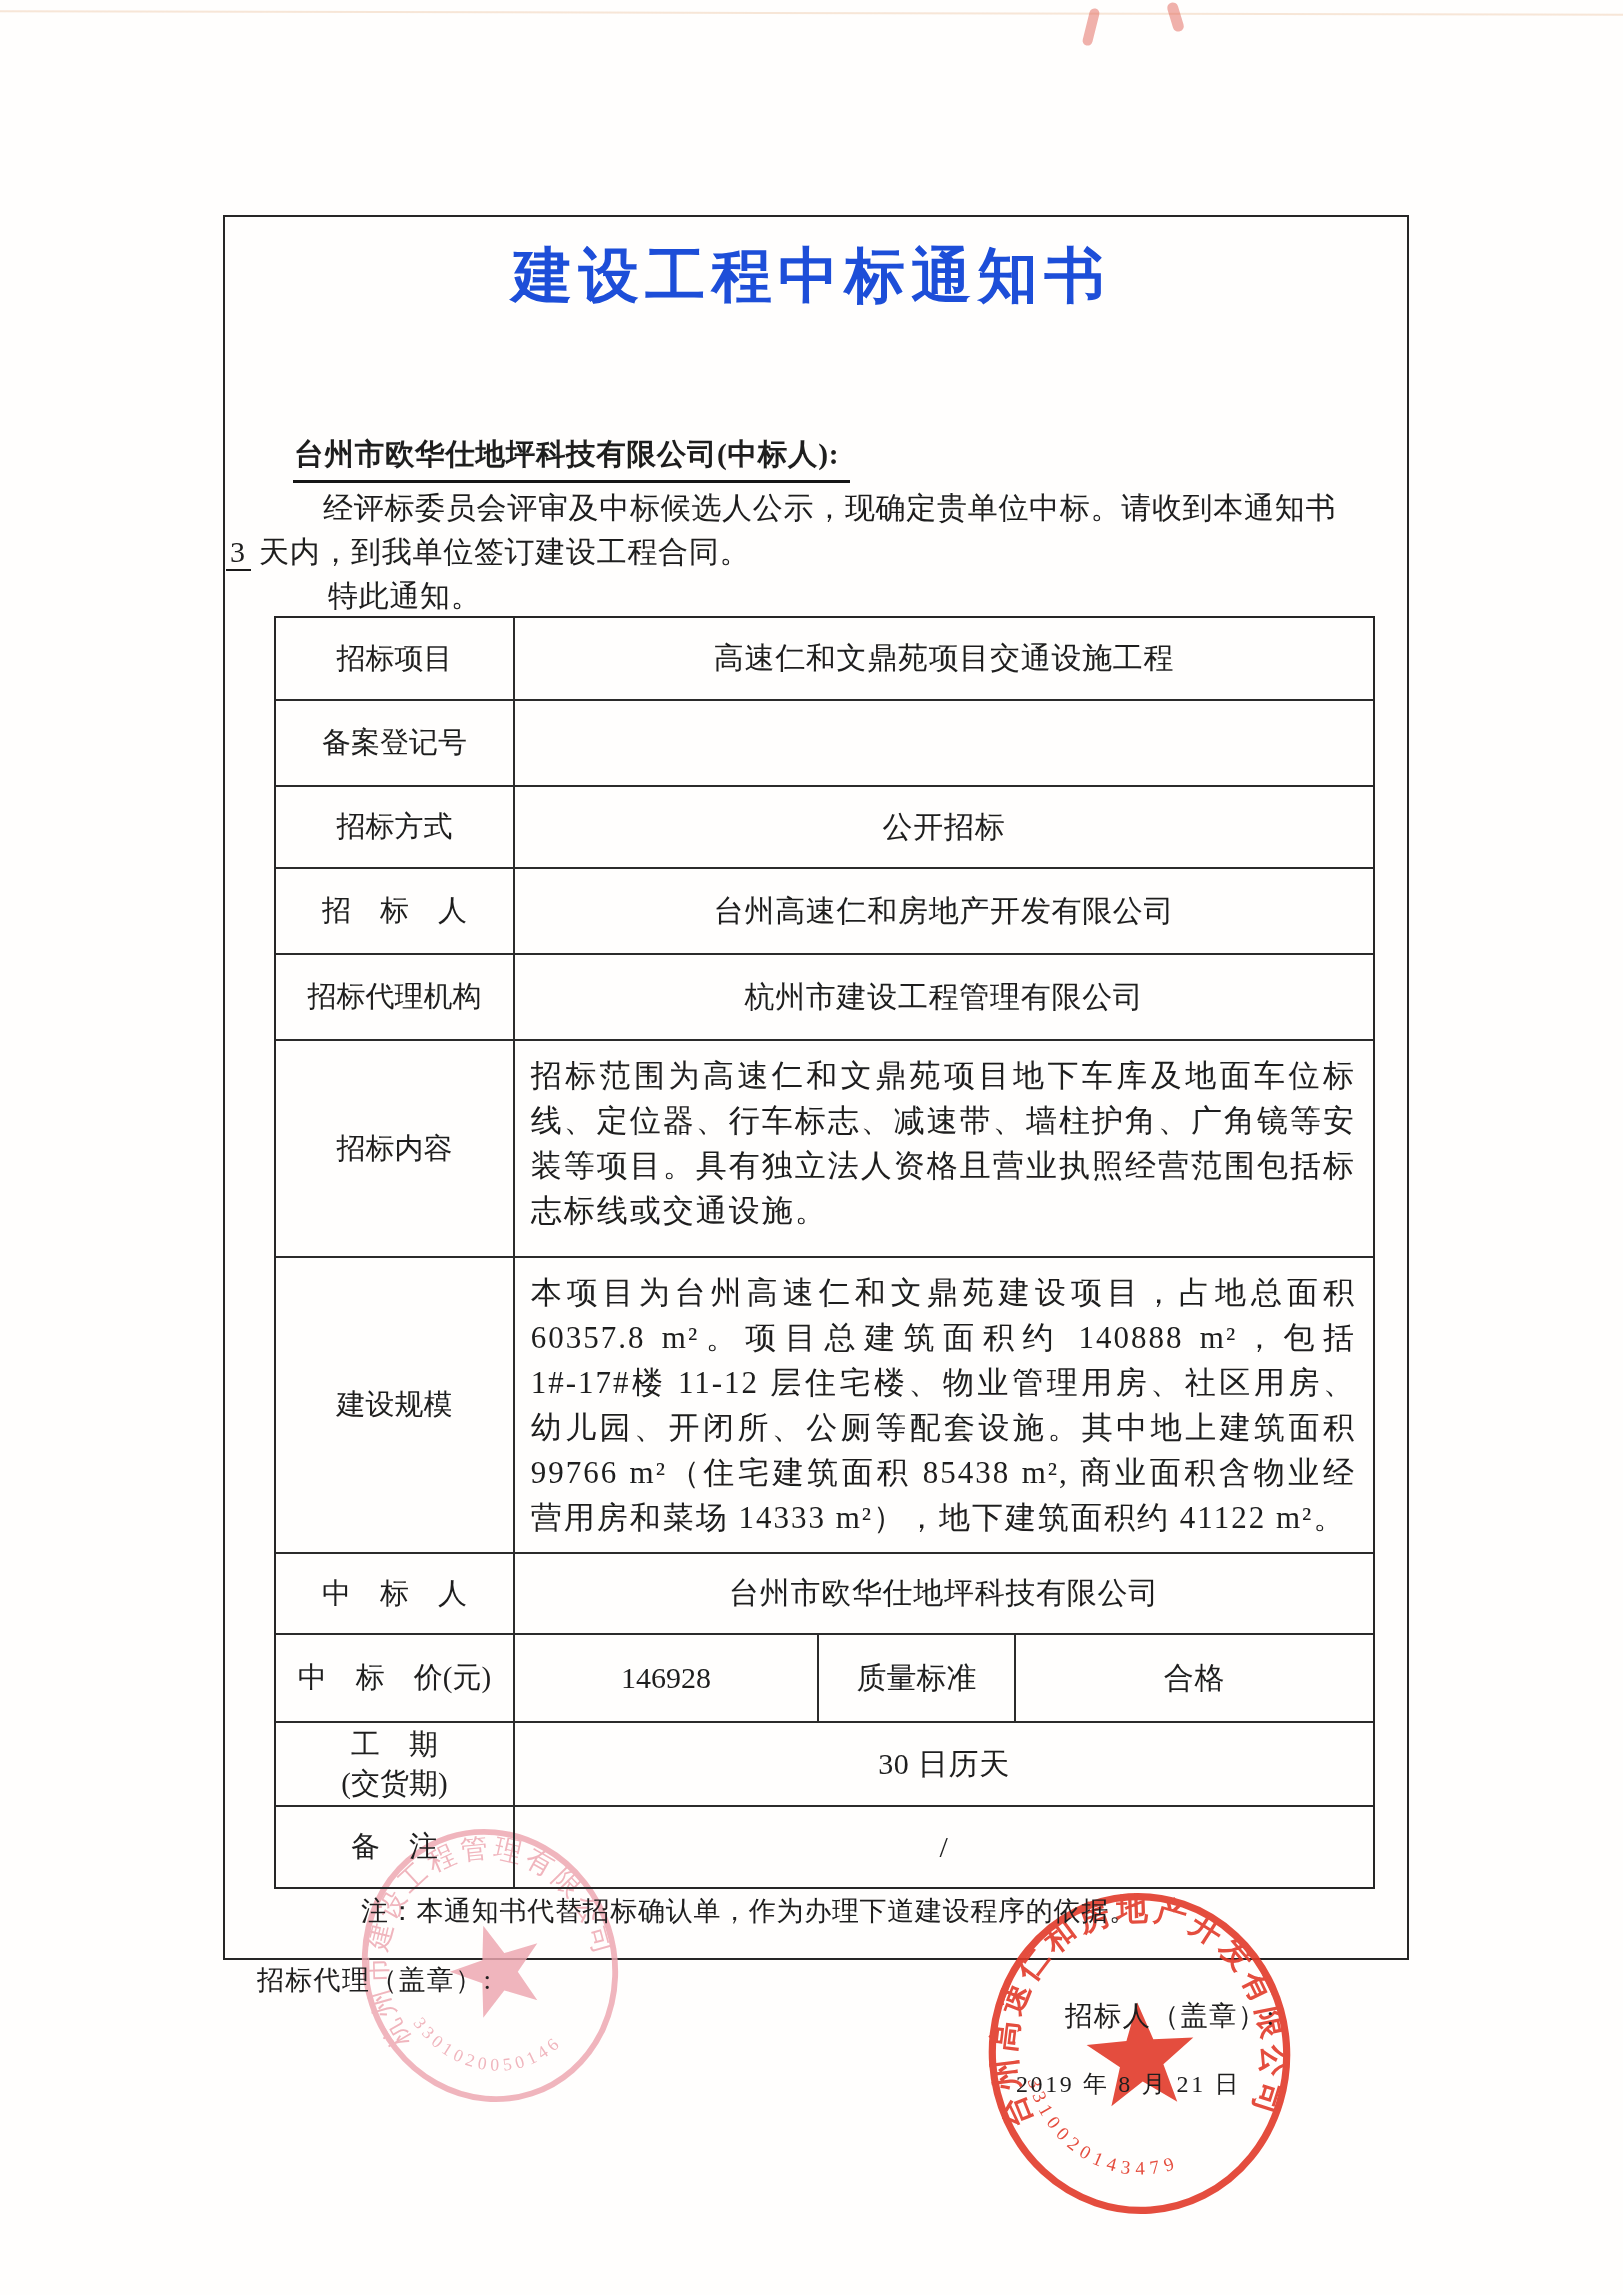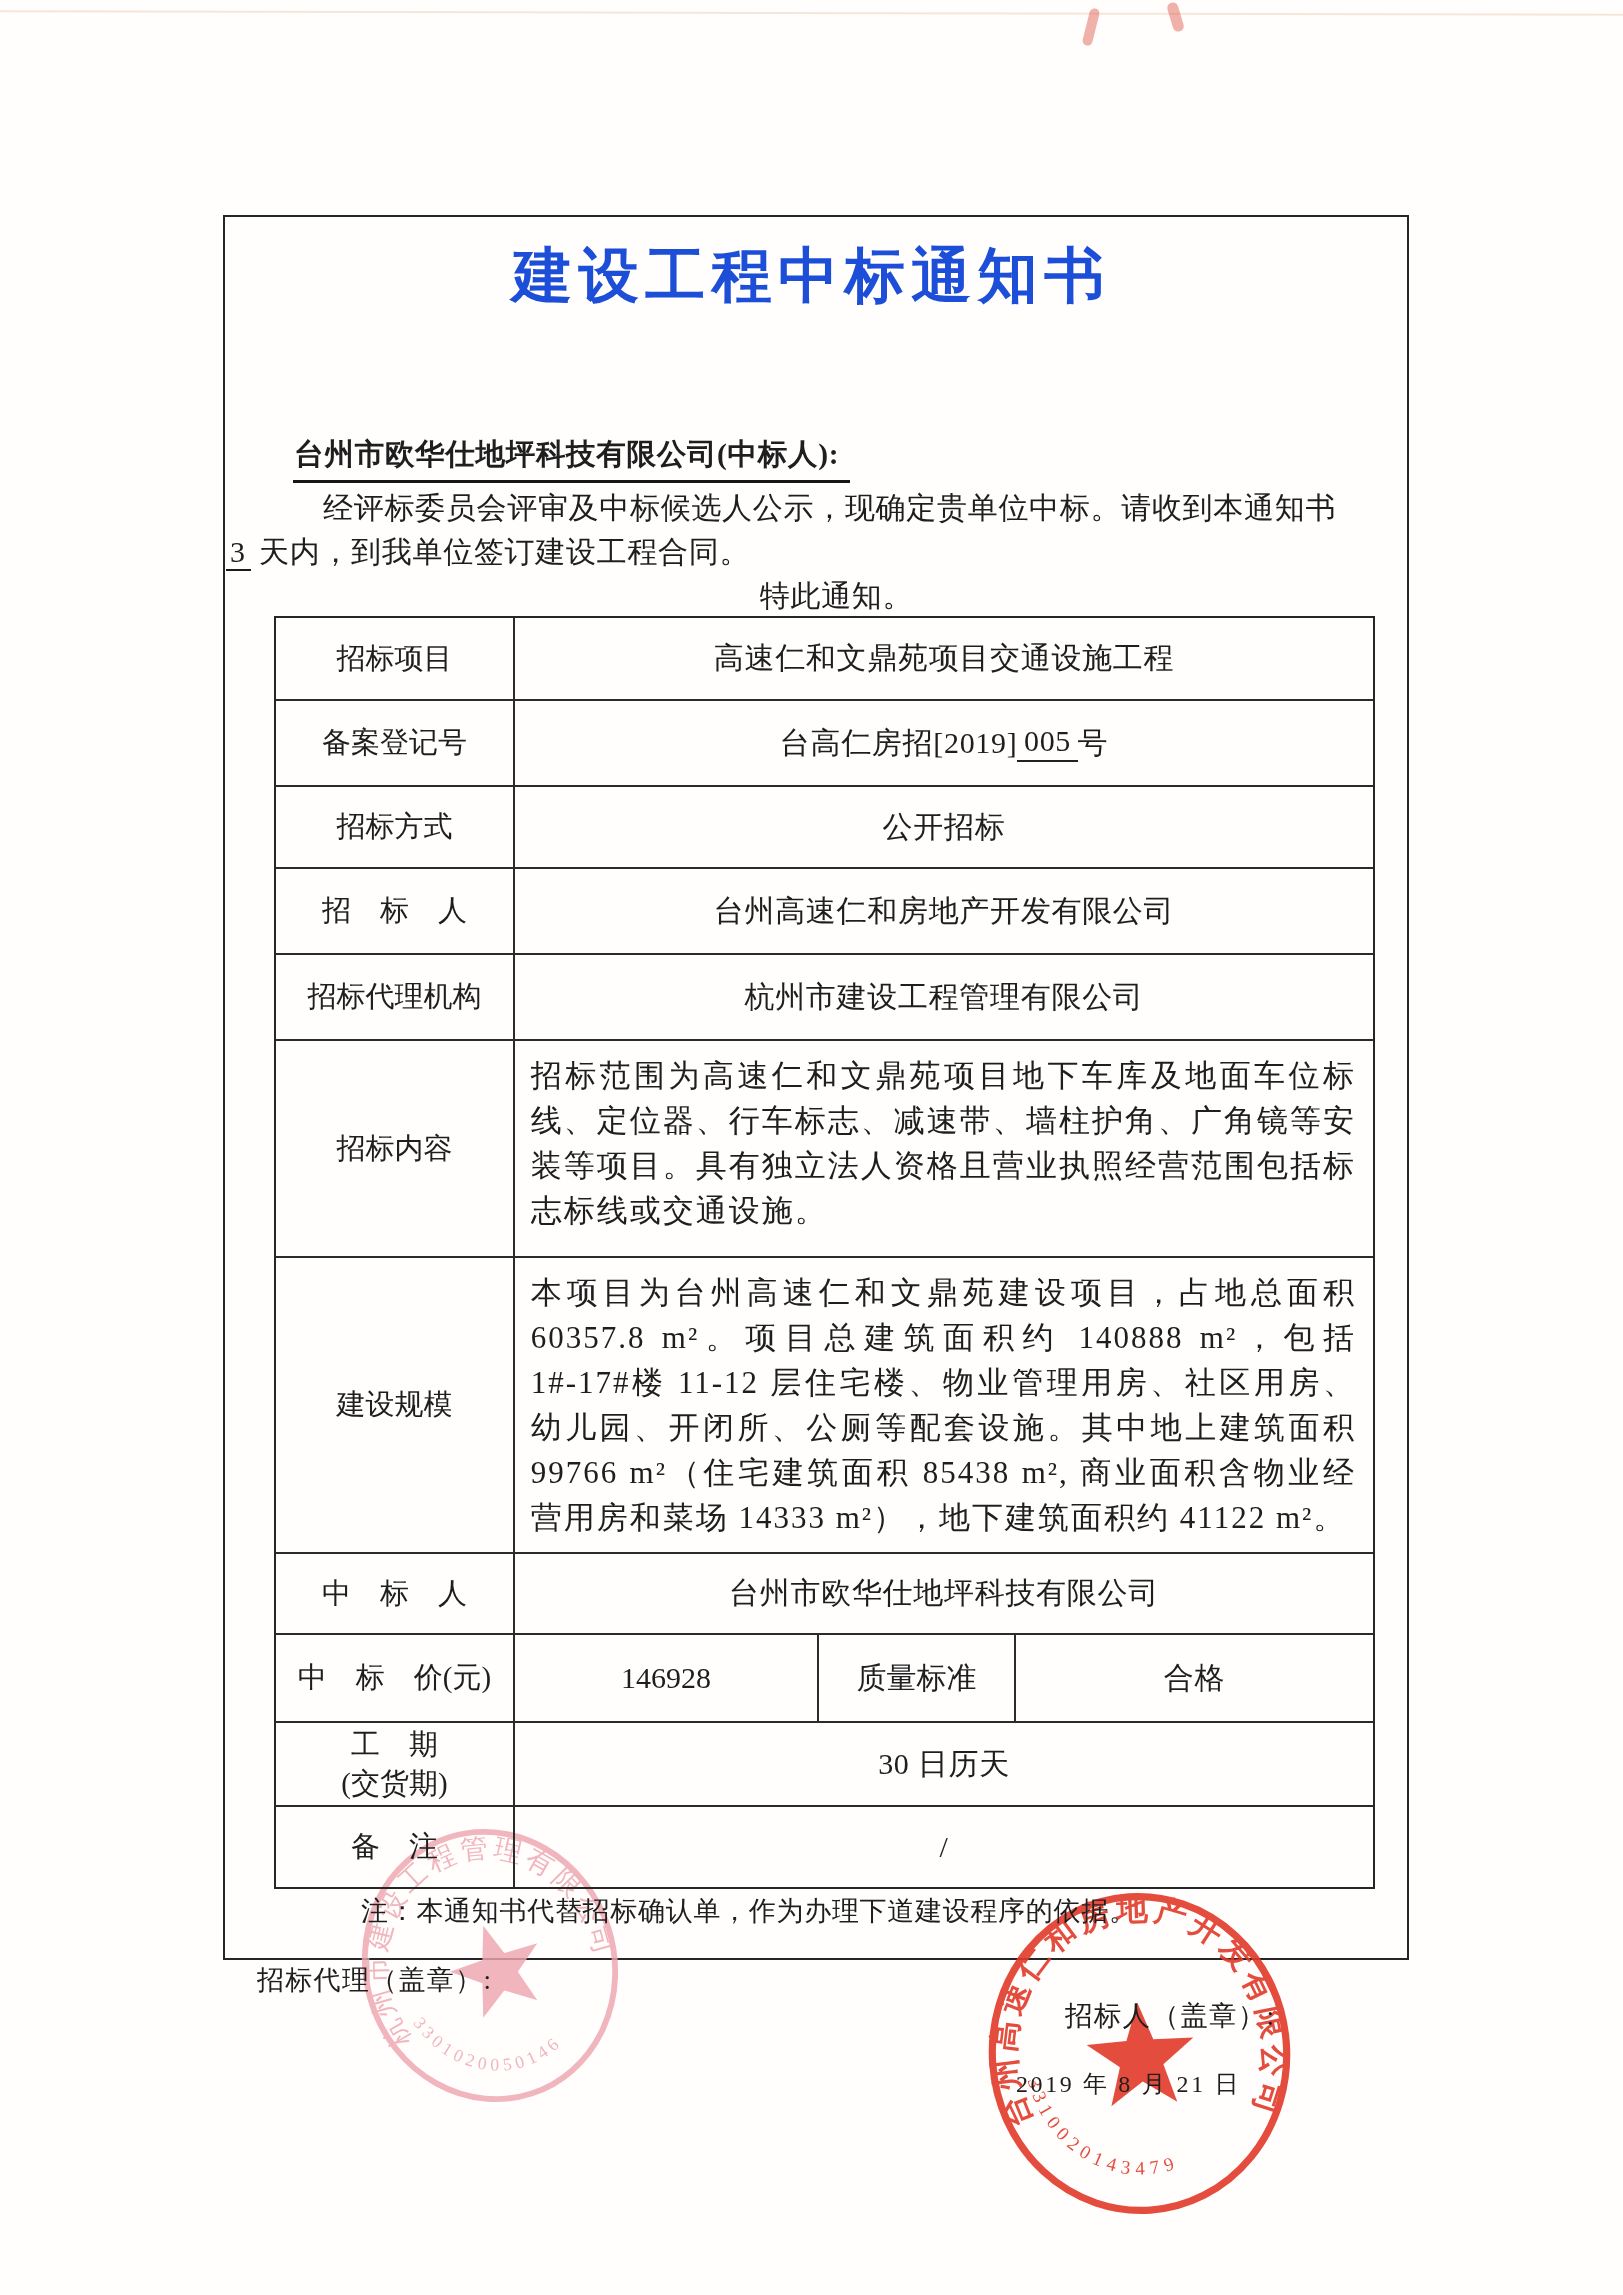--- a/index.html
+++ b/index.html
@@ -30,7 +30,7 @@
   .body-text { position:absolute; left:226px; top:486px; width:1153px;
     font-size:30px; line-height:44px; letter-spacing:0.7px;font-family:Liberation Serif, serif; }
   .body-text .p1 { text-indent:97px; }
-  .body-text .p3 { padding-left:68px;text-align:center; }
+  .body-text .p3 { padding-left:102px; }
   .u3 { border-bottom:2.6px solid #1a1a1a; padding:0 5.2px 1.3px 3.9px; }
 
   .award-table { position:absolute; left:274px; top:616px; width:1101px;

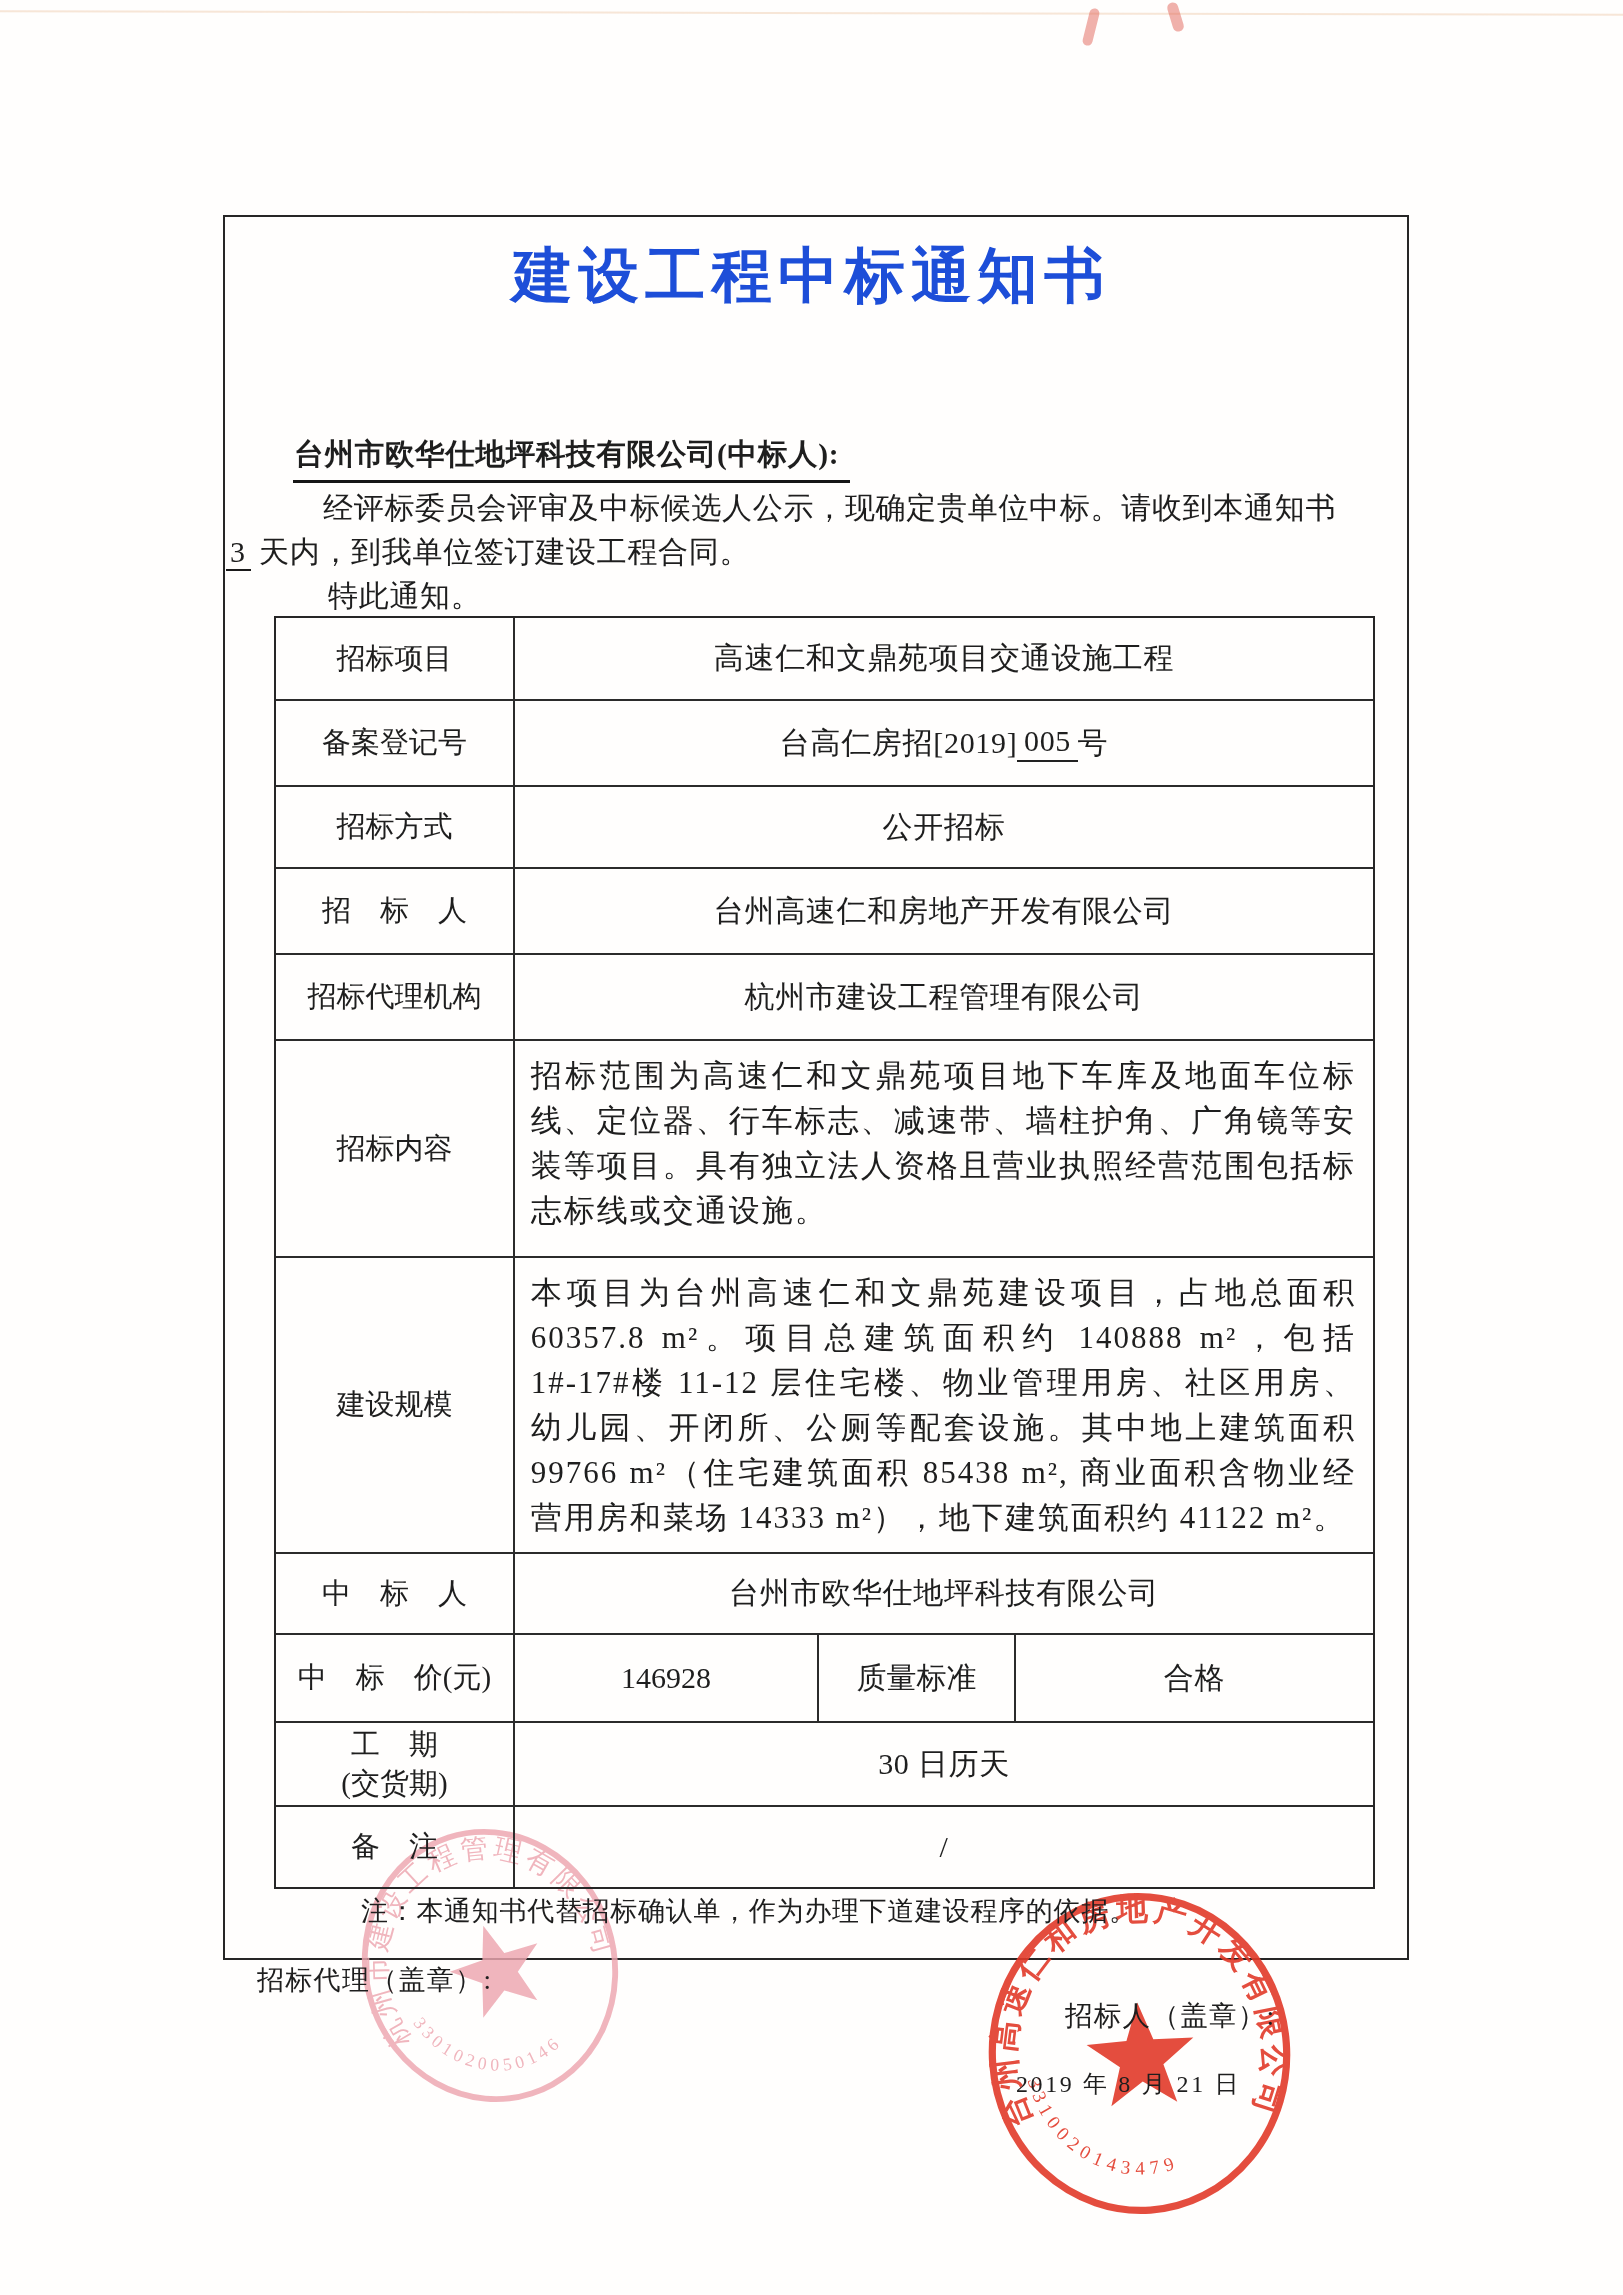--- a/index.html
+++ b/index.html
@@ -121,11 +121,6 @@
     </div>
     <div class="t-row h2">
       <div class="cell cell-label">备案登记号</div>
-      <div class="cell cell-value">
-        <span>台高仁房招[2019]</span>
-          <span class="ul-reg">005</span>
-          <span>号</span>
-      </div>
     </div>
     <div class="t-row h3">
       <div class="cell cell-label">招标方式</div>

